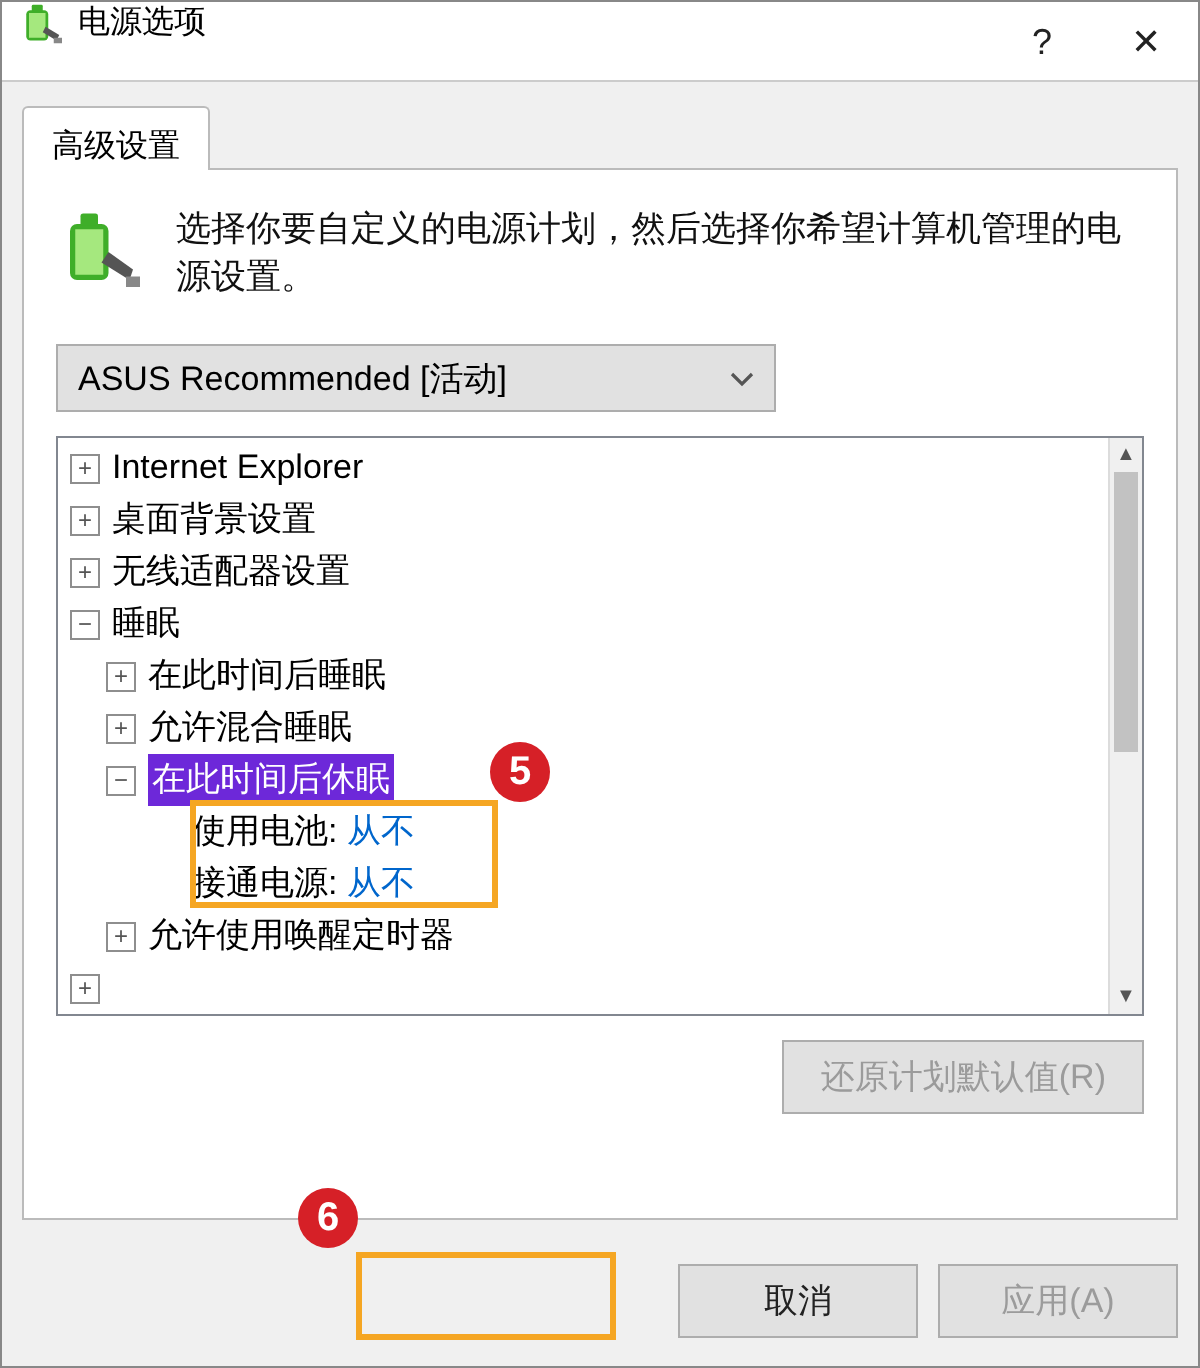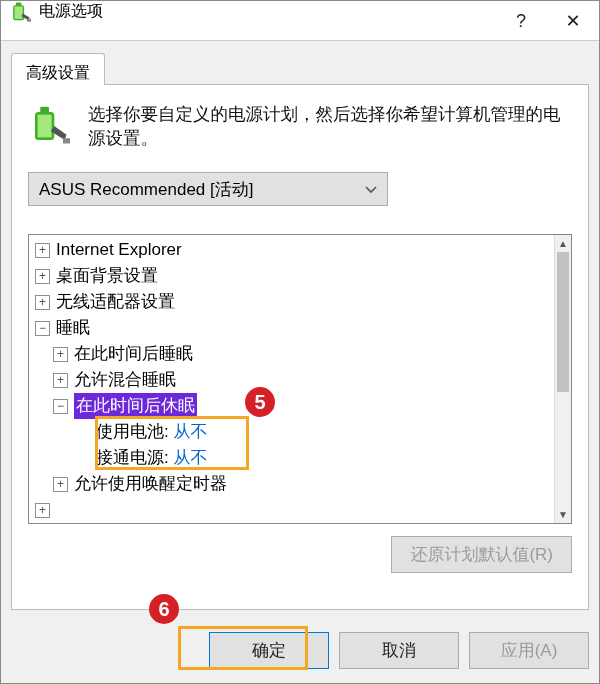--- a/index.html
+++ b/index.html
@@ -16,7 +16,7 @@
   .intro { display: flex; margin-bottom: 22px; }
   .intro-icon { width: 42px; height: 42px; flex-shrink: 0; margin-right: 18px; margin-top: 2px; }
   .intro-text { font-size: 17.5px; line-height: 1.35; color: #111; }
-  .combo { width: 360px; height: 34px; border: 1px solid #adadad; background: #e1e1e1; margin-bottom: 28px; display: flex; align-items: center; padding: 0 10px; font-size: 17px; position: relative; }
+  .combo { width: 360px; height: 34px; border: 1px solid #adadad; background: #e1e1e1; margin-bottom: 12px; display: flex; align-items: center; padding: 0 10px; font-size: 17px; position: relative; }
   .combo .chev { position: absolute; right: 10px; top: 50%; transform: translateY(-50%); }
   .tree-wrap { border: 1px solid #828790; height: 290px; background: #fff; position: relative; margin-bottom: 12px; }
   .tree { position: absolute; inset: 0; padding: 2px 0 2px 4px; overflow: hidden; font-size: 17px; line-height: 26px; font-family: "Microsoft YaHei", sans-serif; }

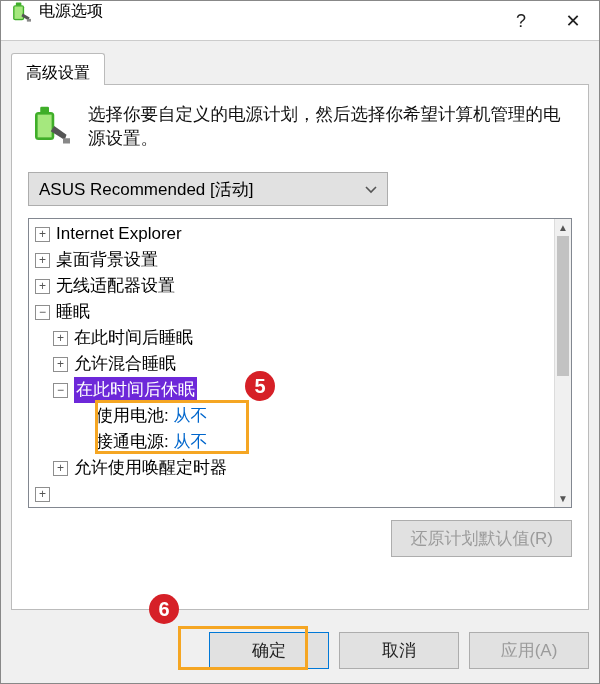--- a/index.html
+++ b/index.html
@@ -162,7 +162,6 @@
         <span>6</span>
       </div>
     <div class="orange-box" style="top:6px; left:177px; width:130px; height:44px;"></div>
-    <button class="btn primary">确定</button>
     <button class="btn">取消</button>
     <button class="btn disabled">应用(A)</button>
   </div>

